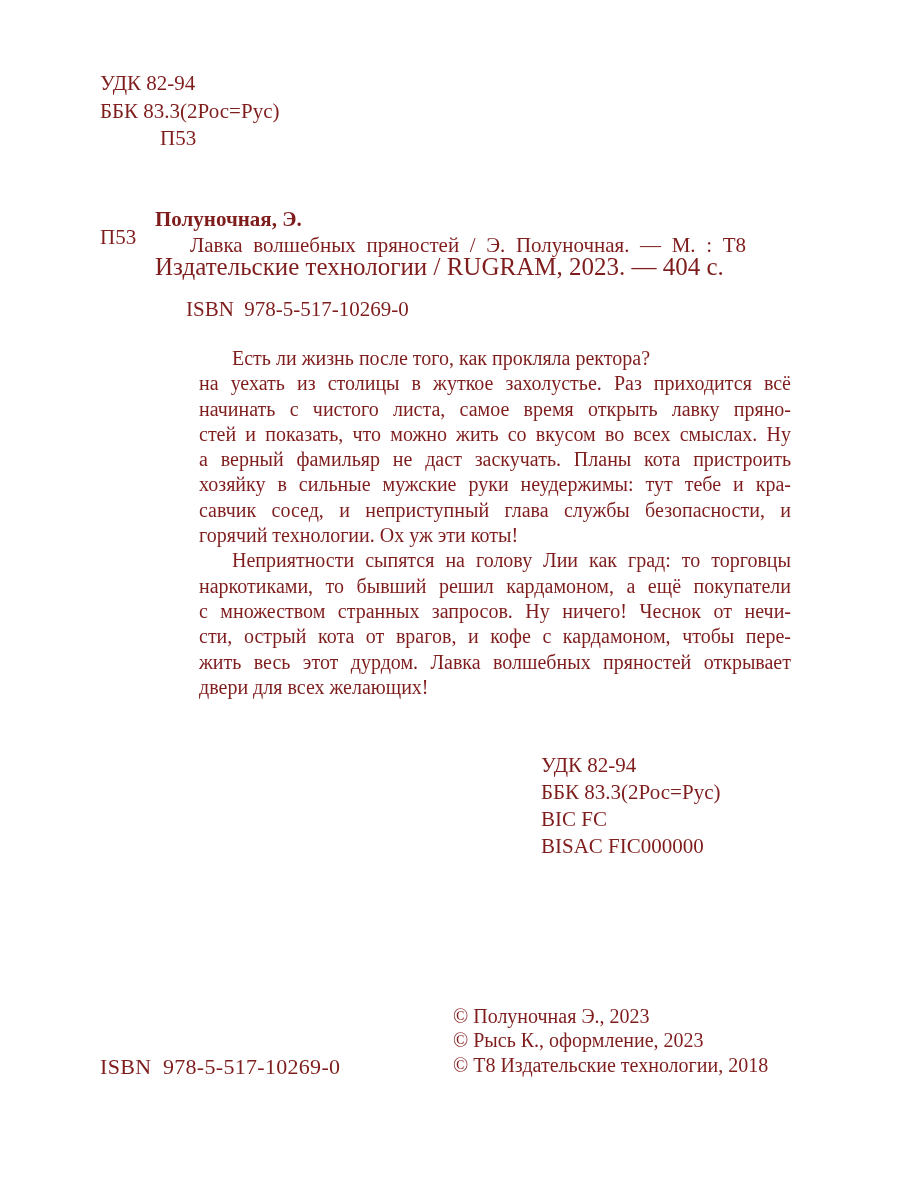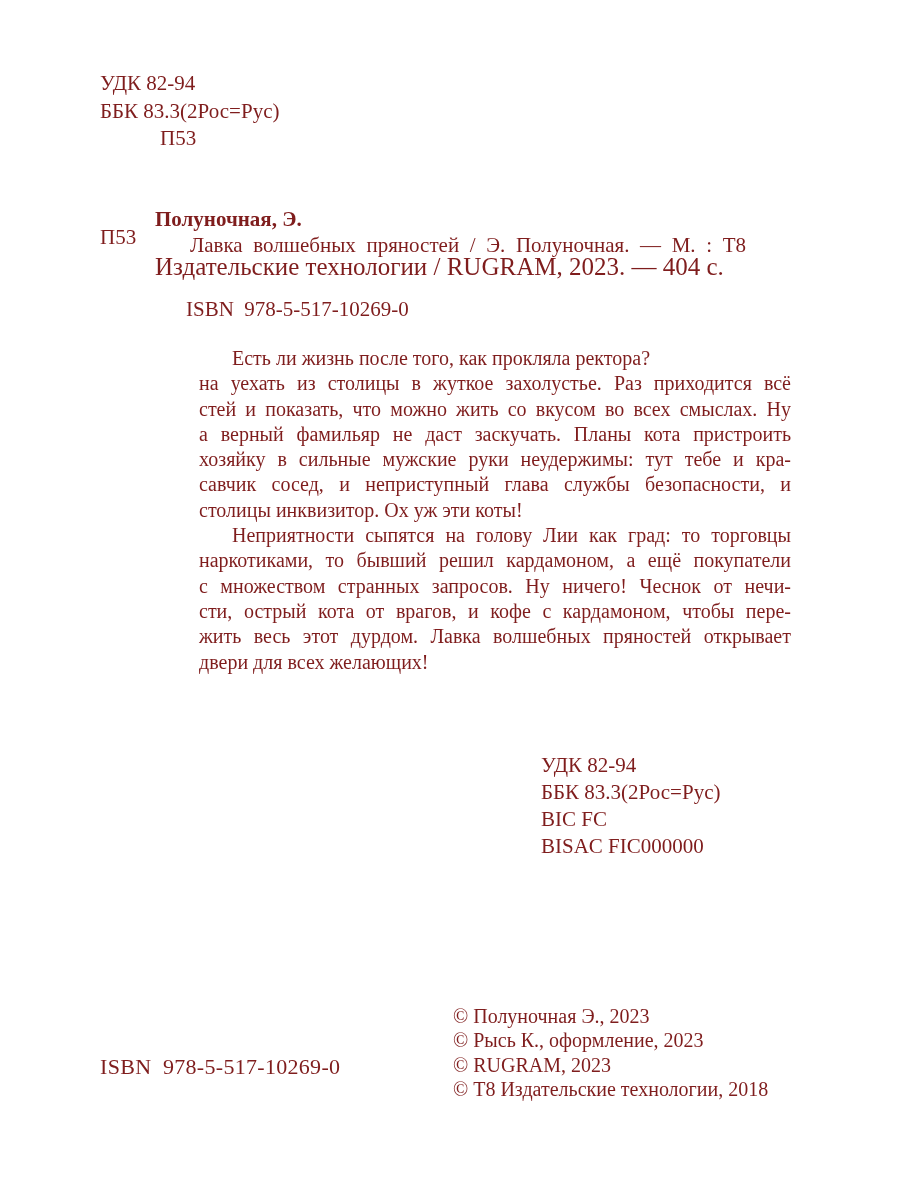--- a/index.html
+++ b/index.html
@@ -66,6 +66,7 @@
     <div class="line first plast">Есть ли жизнь после того, как прокляла ректора?</div>
 
     <div class="line">на уехать из столицы в жуткое захолустье. Раз приходится всё</div>
+    <div class="line">начинать с чистого листа, самое время открыть лавку пряно-</div>
     <div class="line">стей и показать, что можно жить со вкусом во всех смыслах. Ну</div>
     <div class="line">а верный фамильяр не даст заскучать. Планы кота пристроить</div>
     <div class="line">хозяйку в сильные мужские руки неудержимы: тут тебе и кра-</div>

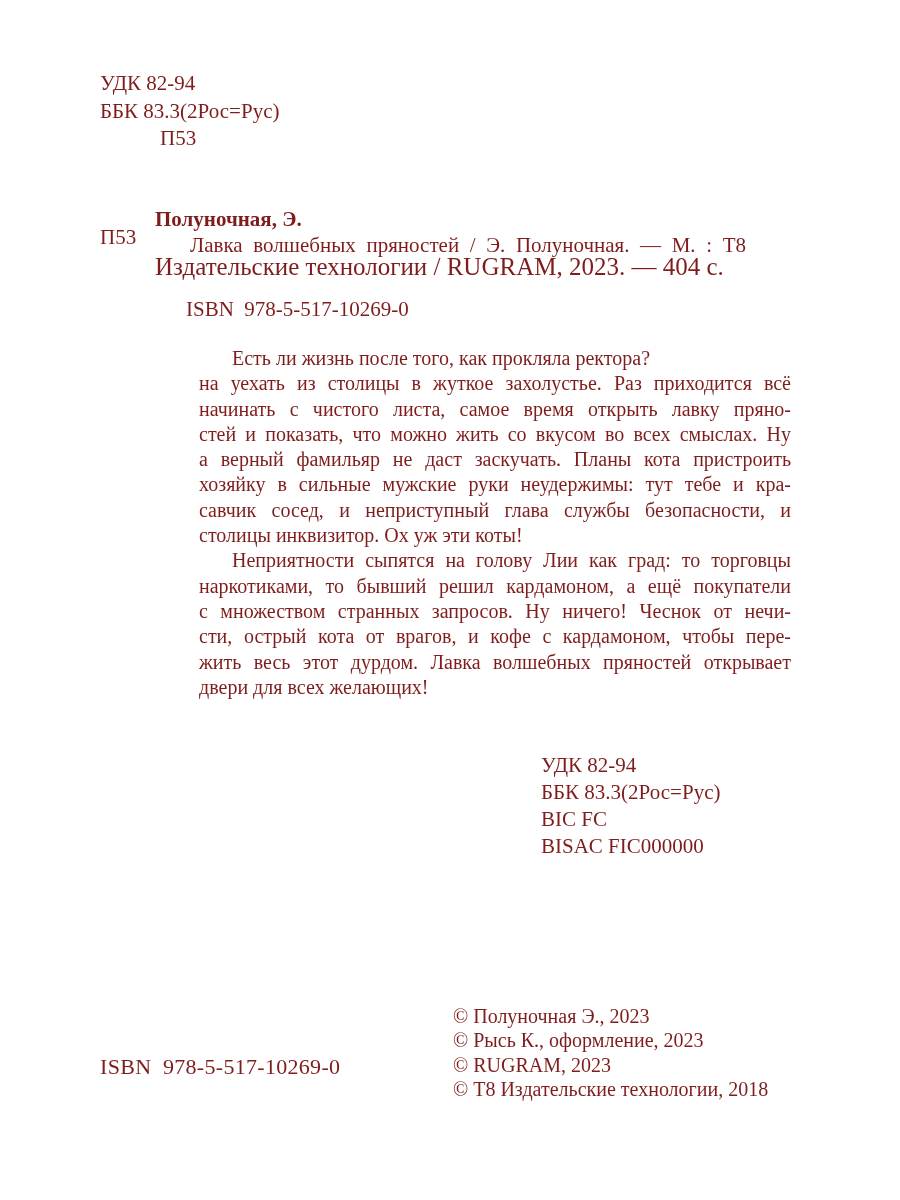--- a/index.html
+++ b/index.html
@@ -71,7 +71,7 @@
     <div class="line">а верный фамильяр не даст заскучать. Планы кота пристроить</div>
     <div class="line">хозяйку в сильные мужские руки неудержимы: тут тебе и кра-</div>
     <div class="line">савчик сосед, и неприступный глава службы безопасности, и</div>
-    <div class="line plast">столицы инквизитор. Ох уж эти коты!</div>
+    <div class="line plast">горячий технологии. Ох уж эти коты!</div>
 
     <div class="line first">Неприятности сыпятся на голову Лии как град: то торговцы</div>
     <div class="line">наркотиками, то бывший решил кардамоном, а ещё покупатели</div>

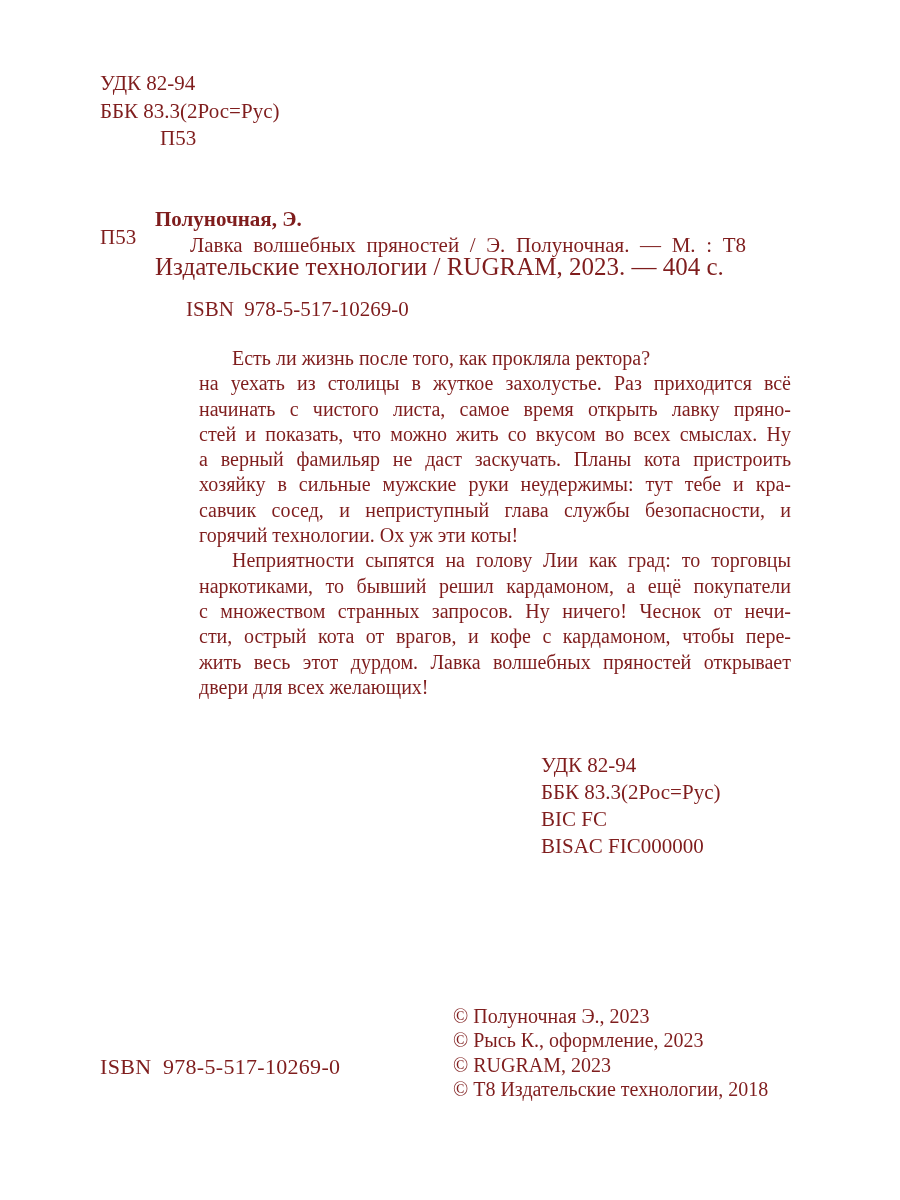--- a/index.html
+++ b/index.html
@@ -91,7 +91,6 @@
   <div class="abs copyright">
     <div>© Полуночная  Э., 2023</div>
     <div>© Рысь К., оформление, 2023</div>
-    <div>© RUGRAM, 2023</div>
     <div>© Т8 Издательские технологии, 2018</div>
   </div>
 

